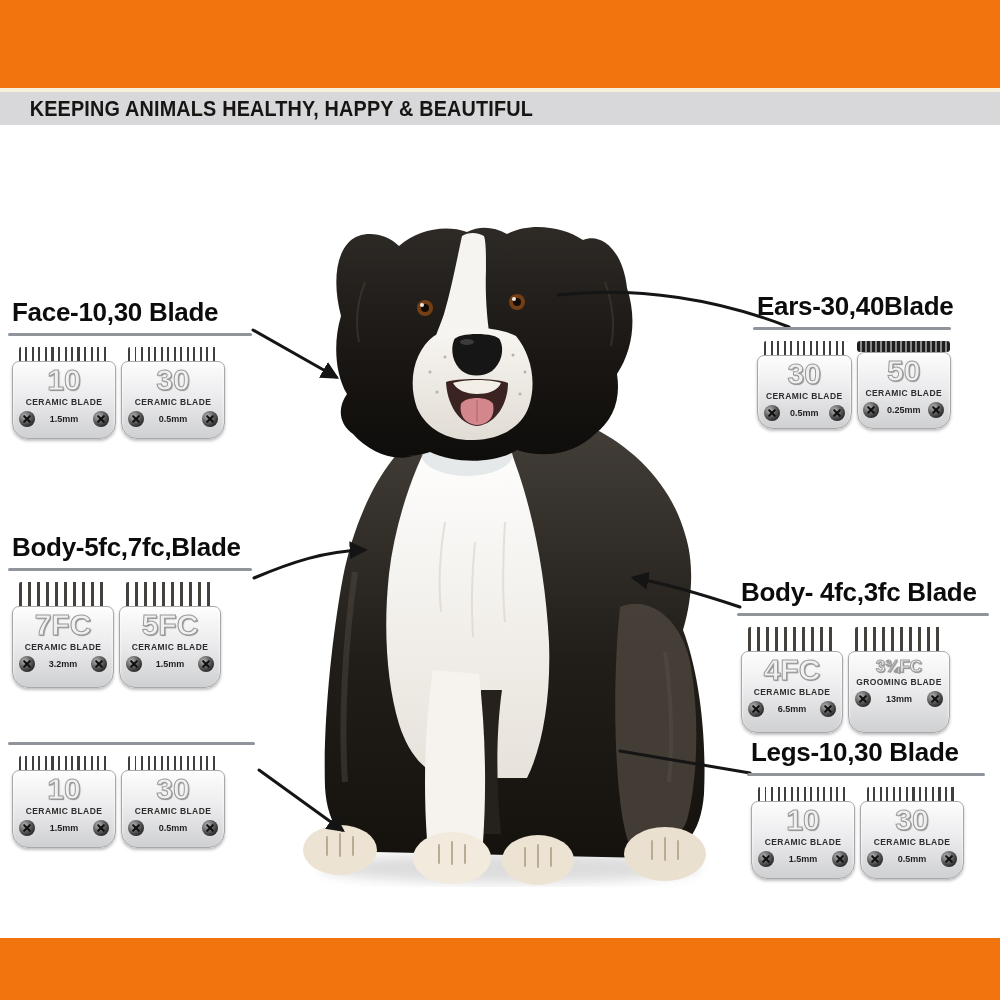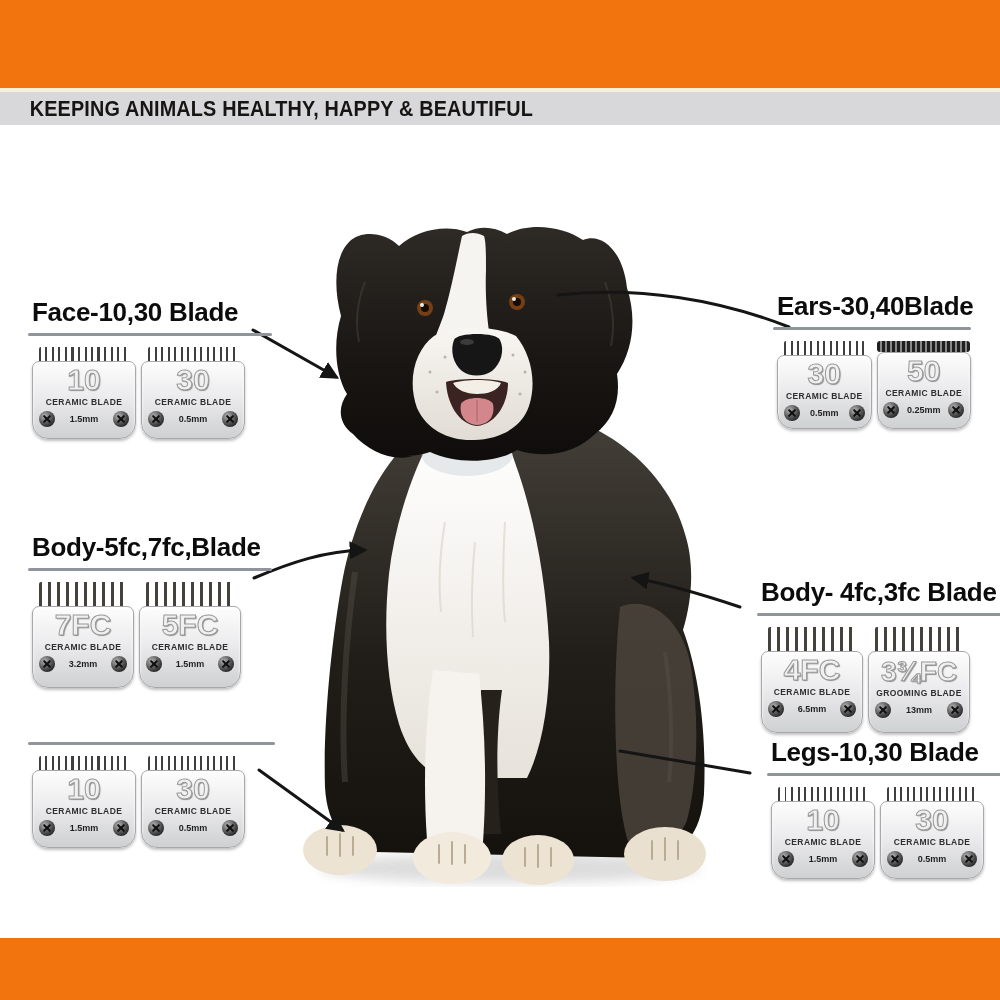--- a/index.html
+++ b/index.html
@@ -18,7 +18,7 @@
   .bar-bottom{position:absolute;left:0;top:938px;width:1000px;height:62px;}
 
   
-  .group{position:absolute;margin-left:20px;}
+  .group{position:absolute;}
   .glabel{font-size:26px;line-height:1.1;font-weight:700;color:#0c0c0c;letter-spacing:-.3px;white-space:nowrap;padding-left:4px;}
   .uline{height:3px;background:#8f959a;margin-top:6px;border-radius:2px;}
   .blades{display:flex;gap:5px;margin-top:11px;padding-left:4px;}

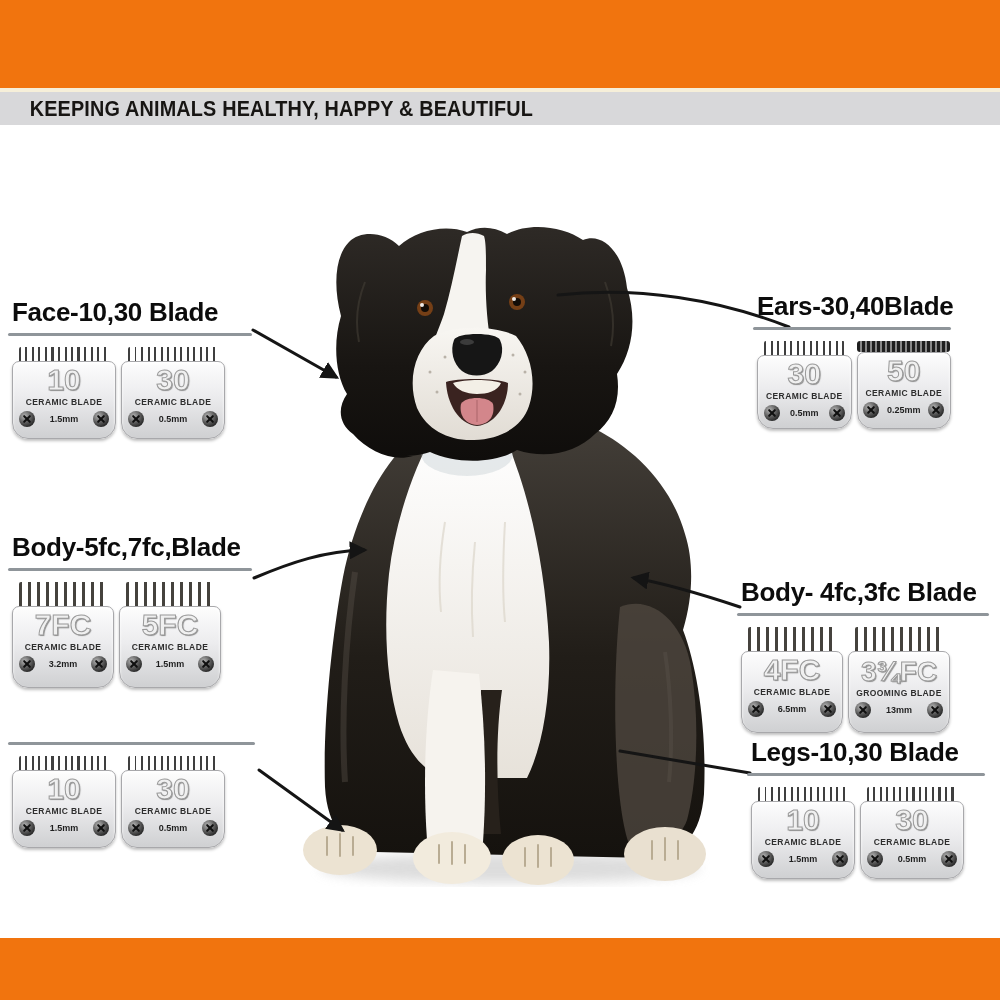--- a/index.html
+++ b/index.html
@@ -62,7 +62,7 @@
   .blade.cap .teeth{width:98%;height:11px;border-radius:3px;
     background:repeating-linear-gradient(90deg,#1f1f1f 0 3px,#8a8a8a 3px 5px);}
   .g-ears .blade{width:95px;height:88px;}
-  .blade .num.small{font-size:28px;margin-top:6px;}
+  .blade .num.small{font-size:17px;margin-top:6px;}
 
   
   #arrows,#dog{position:absolute;pointer-events:none;}

